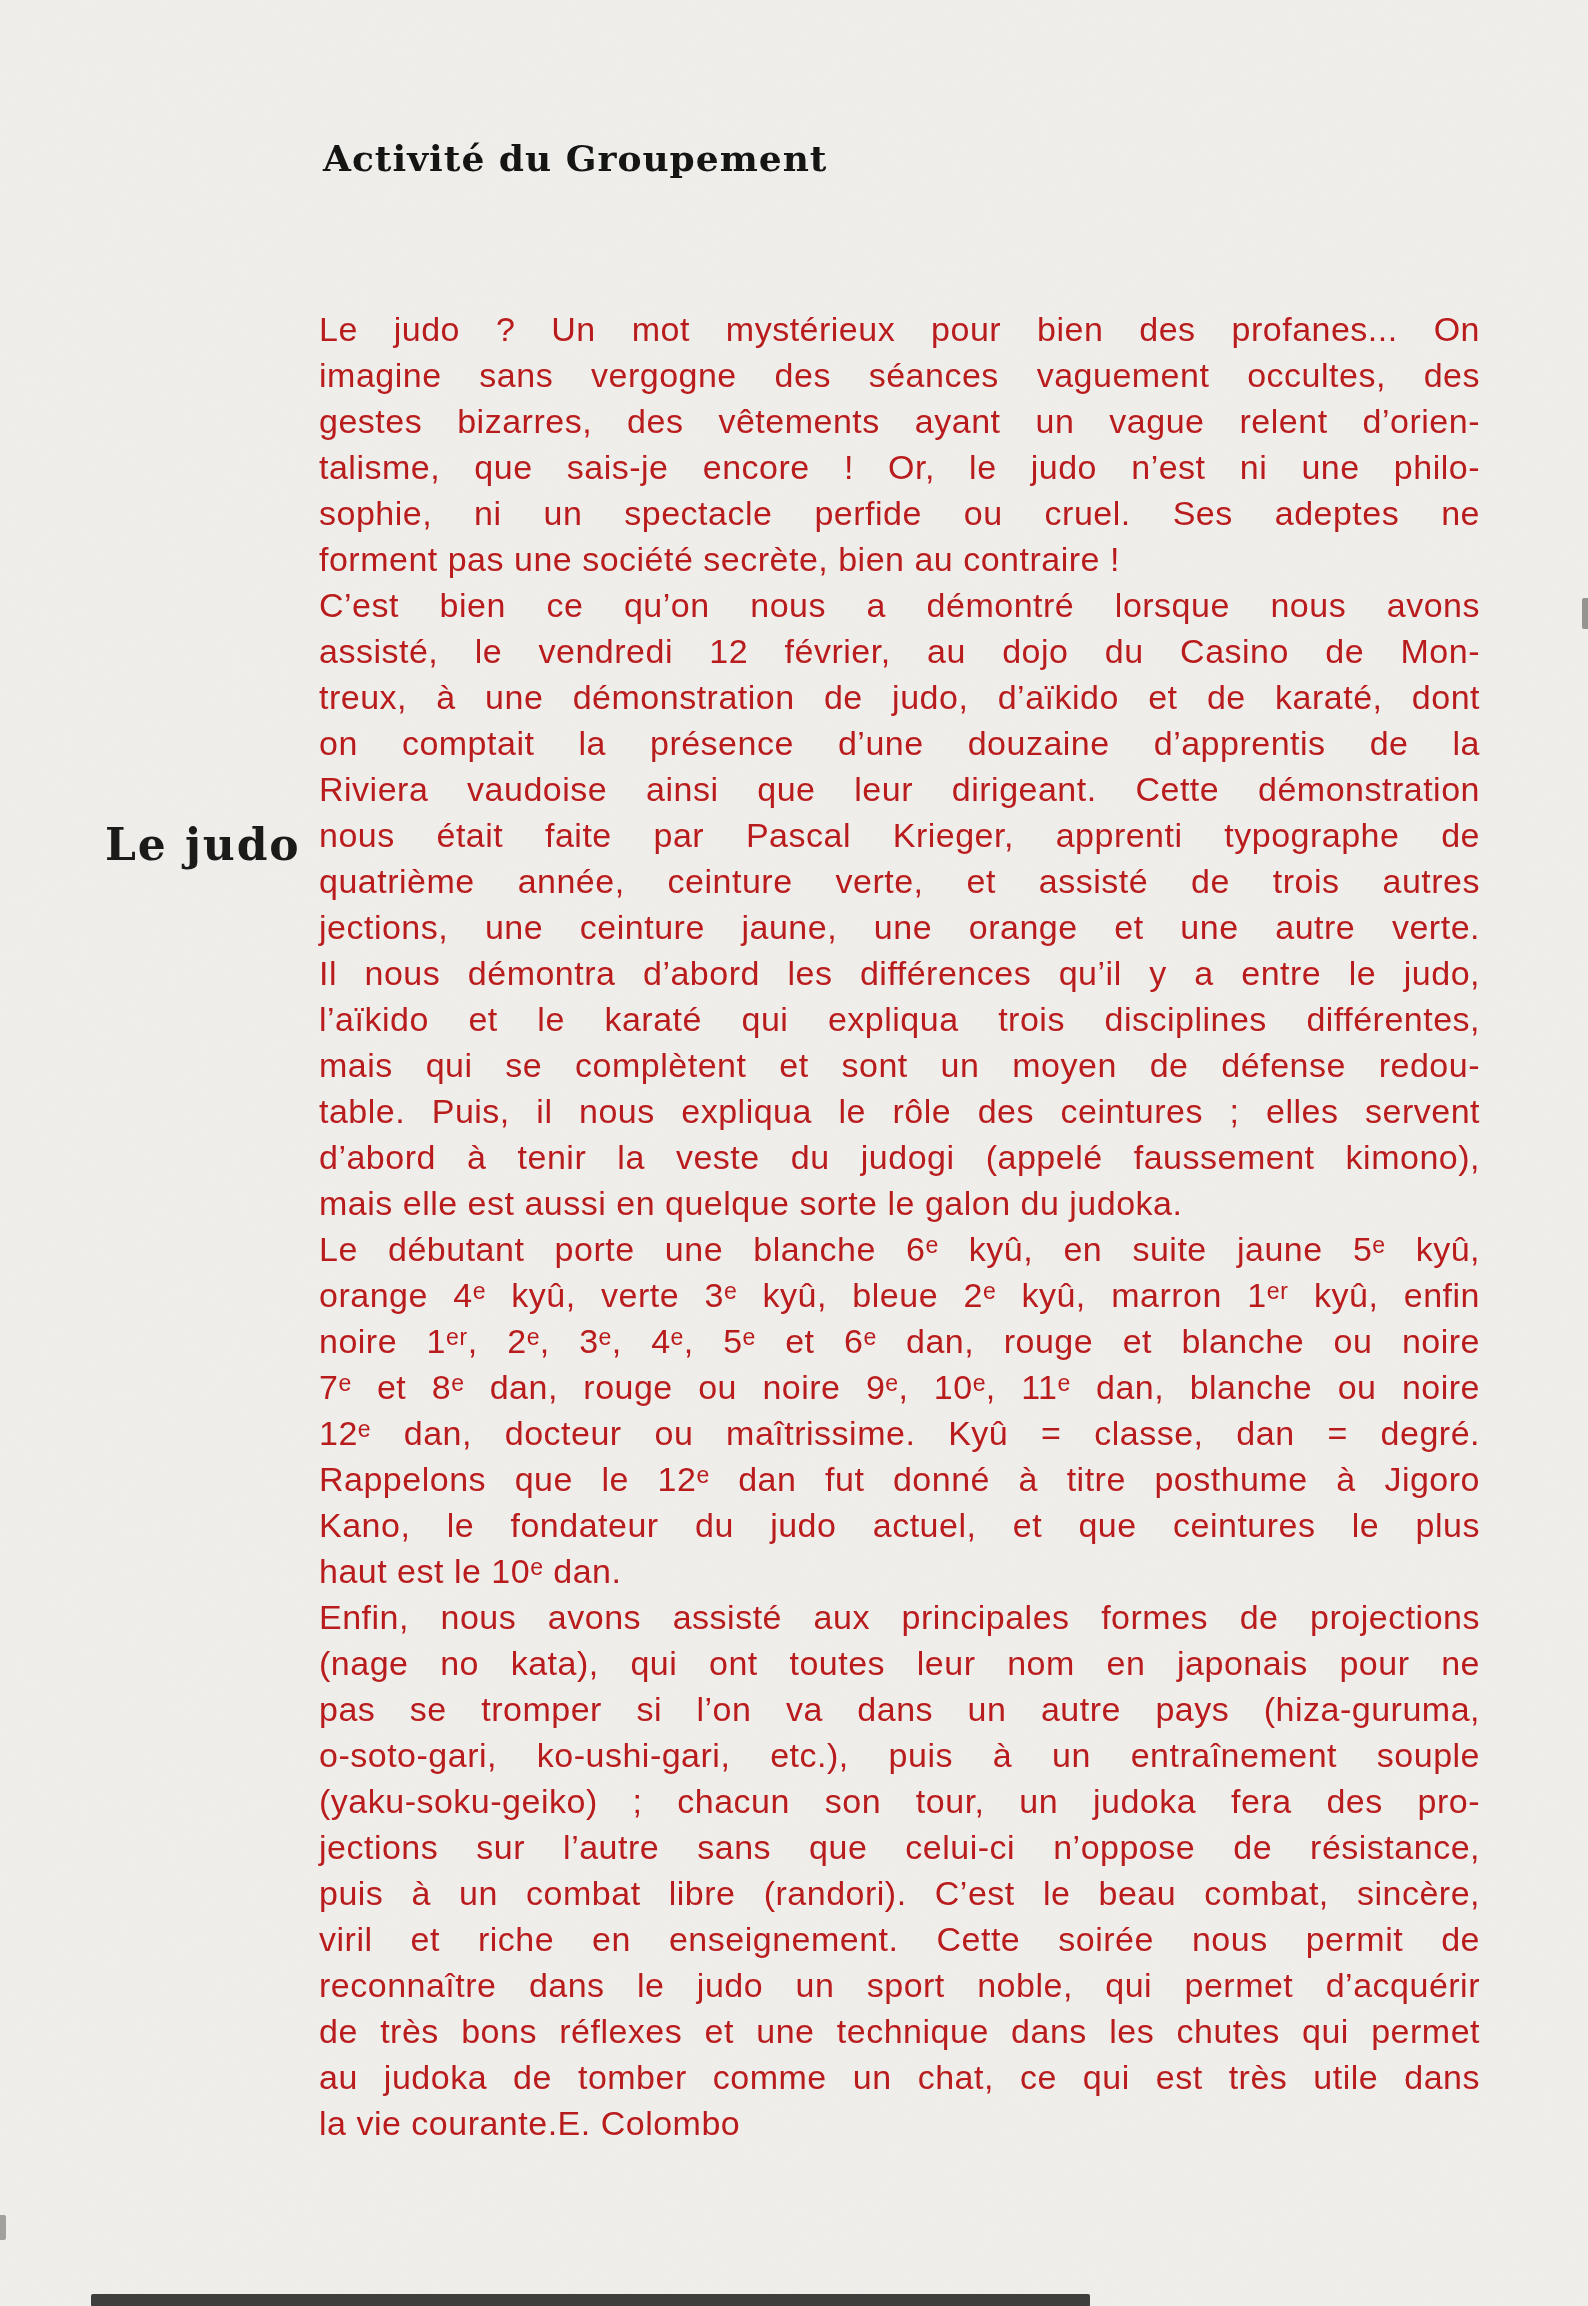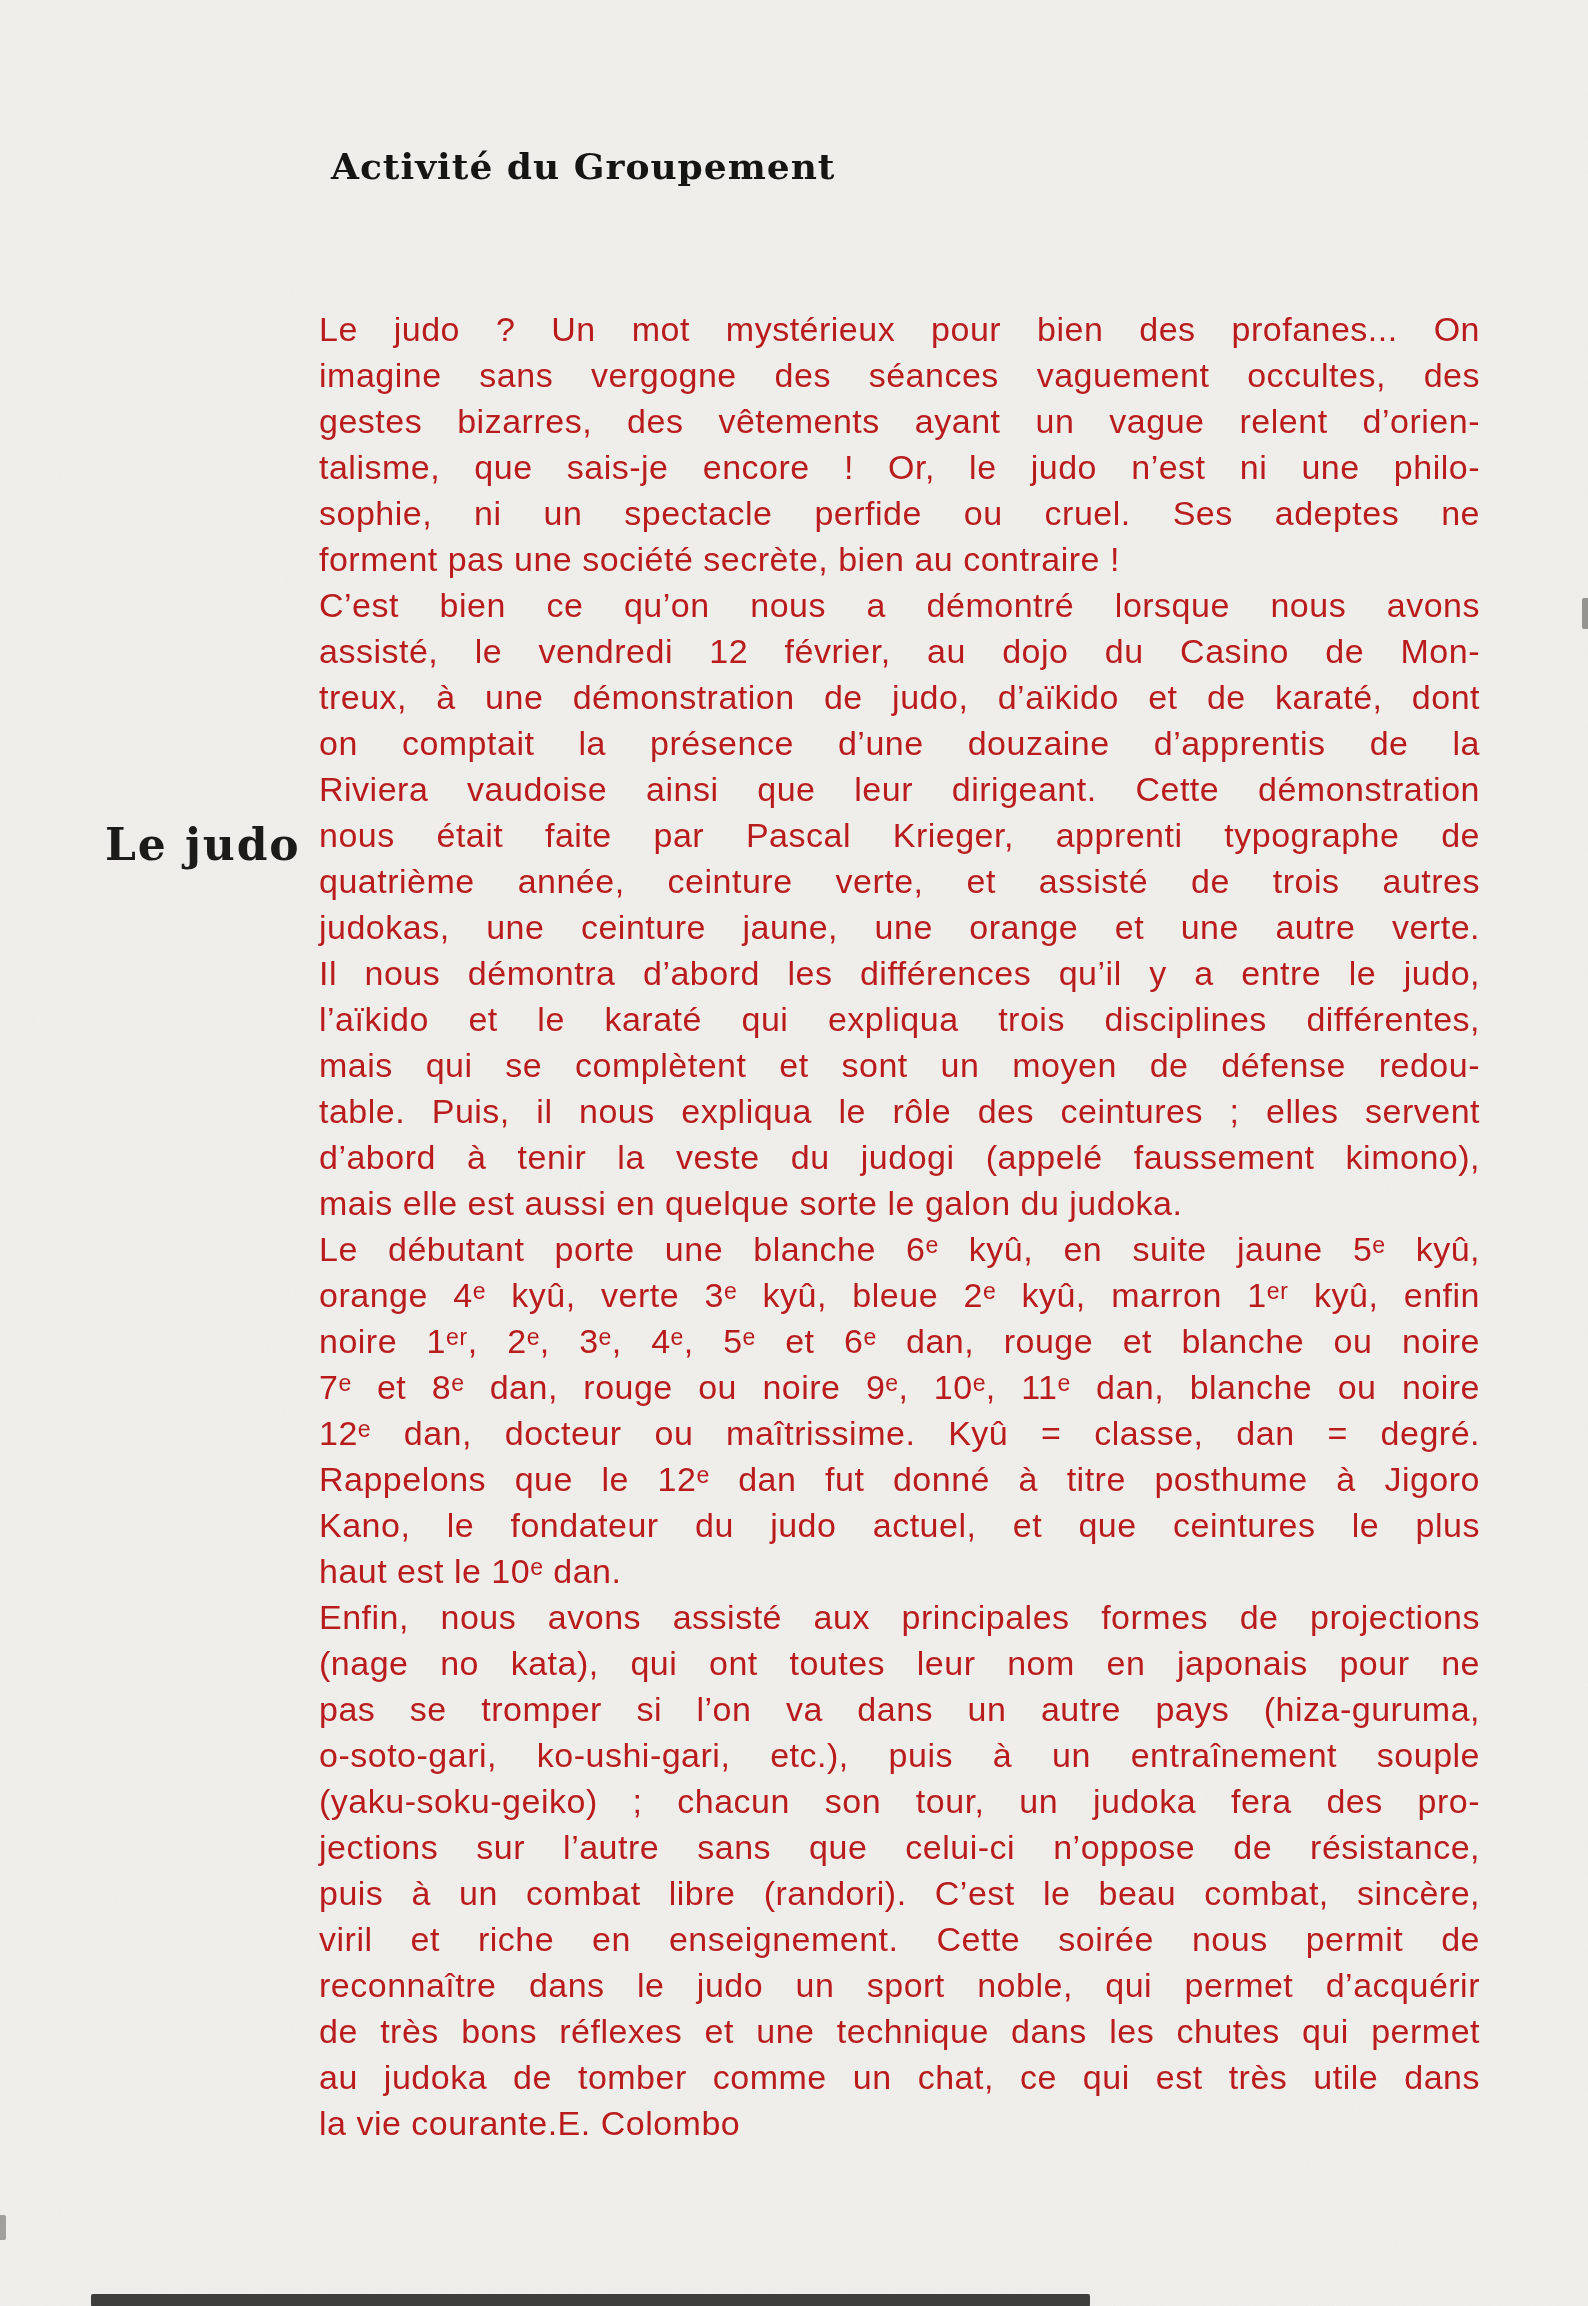--- a/index.html
+++ b/index.html
@@ -26,7 +26,7 @@
     position: absolute;
     left: 319px;
     top: 133px;
-    margin: 12px;
+    margin: 4px;
     font-family: "DejaVu Serif", "Liberation Serif", serif;
     font-weight: bold;
     font-size: 36px;

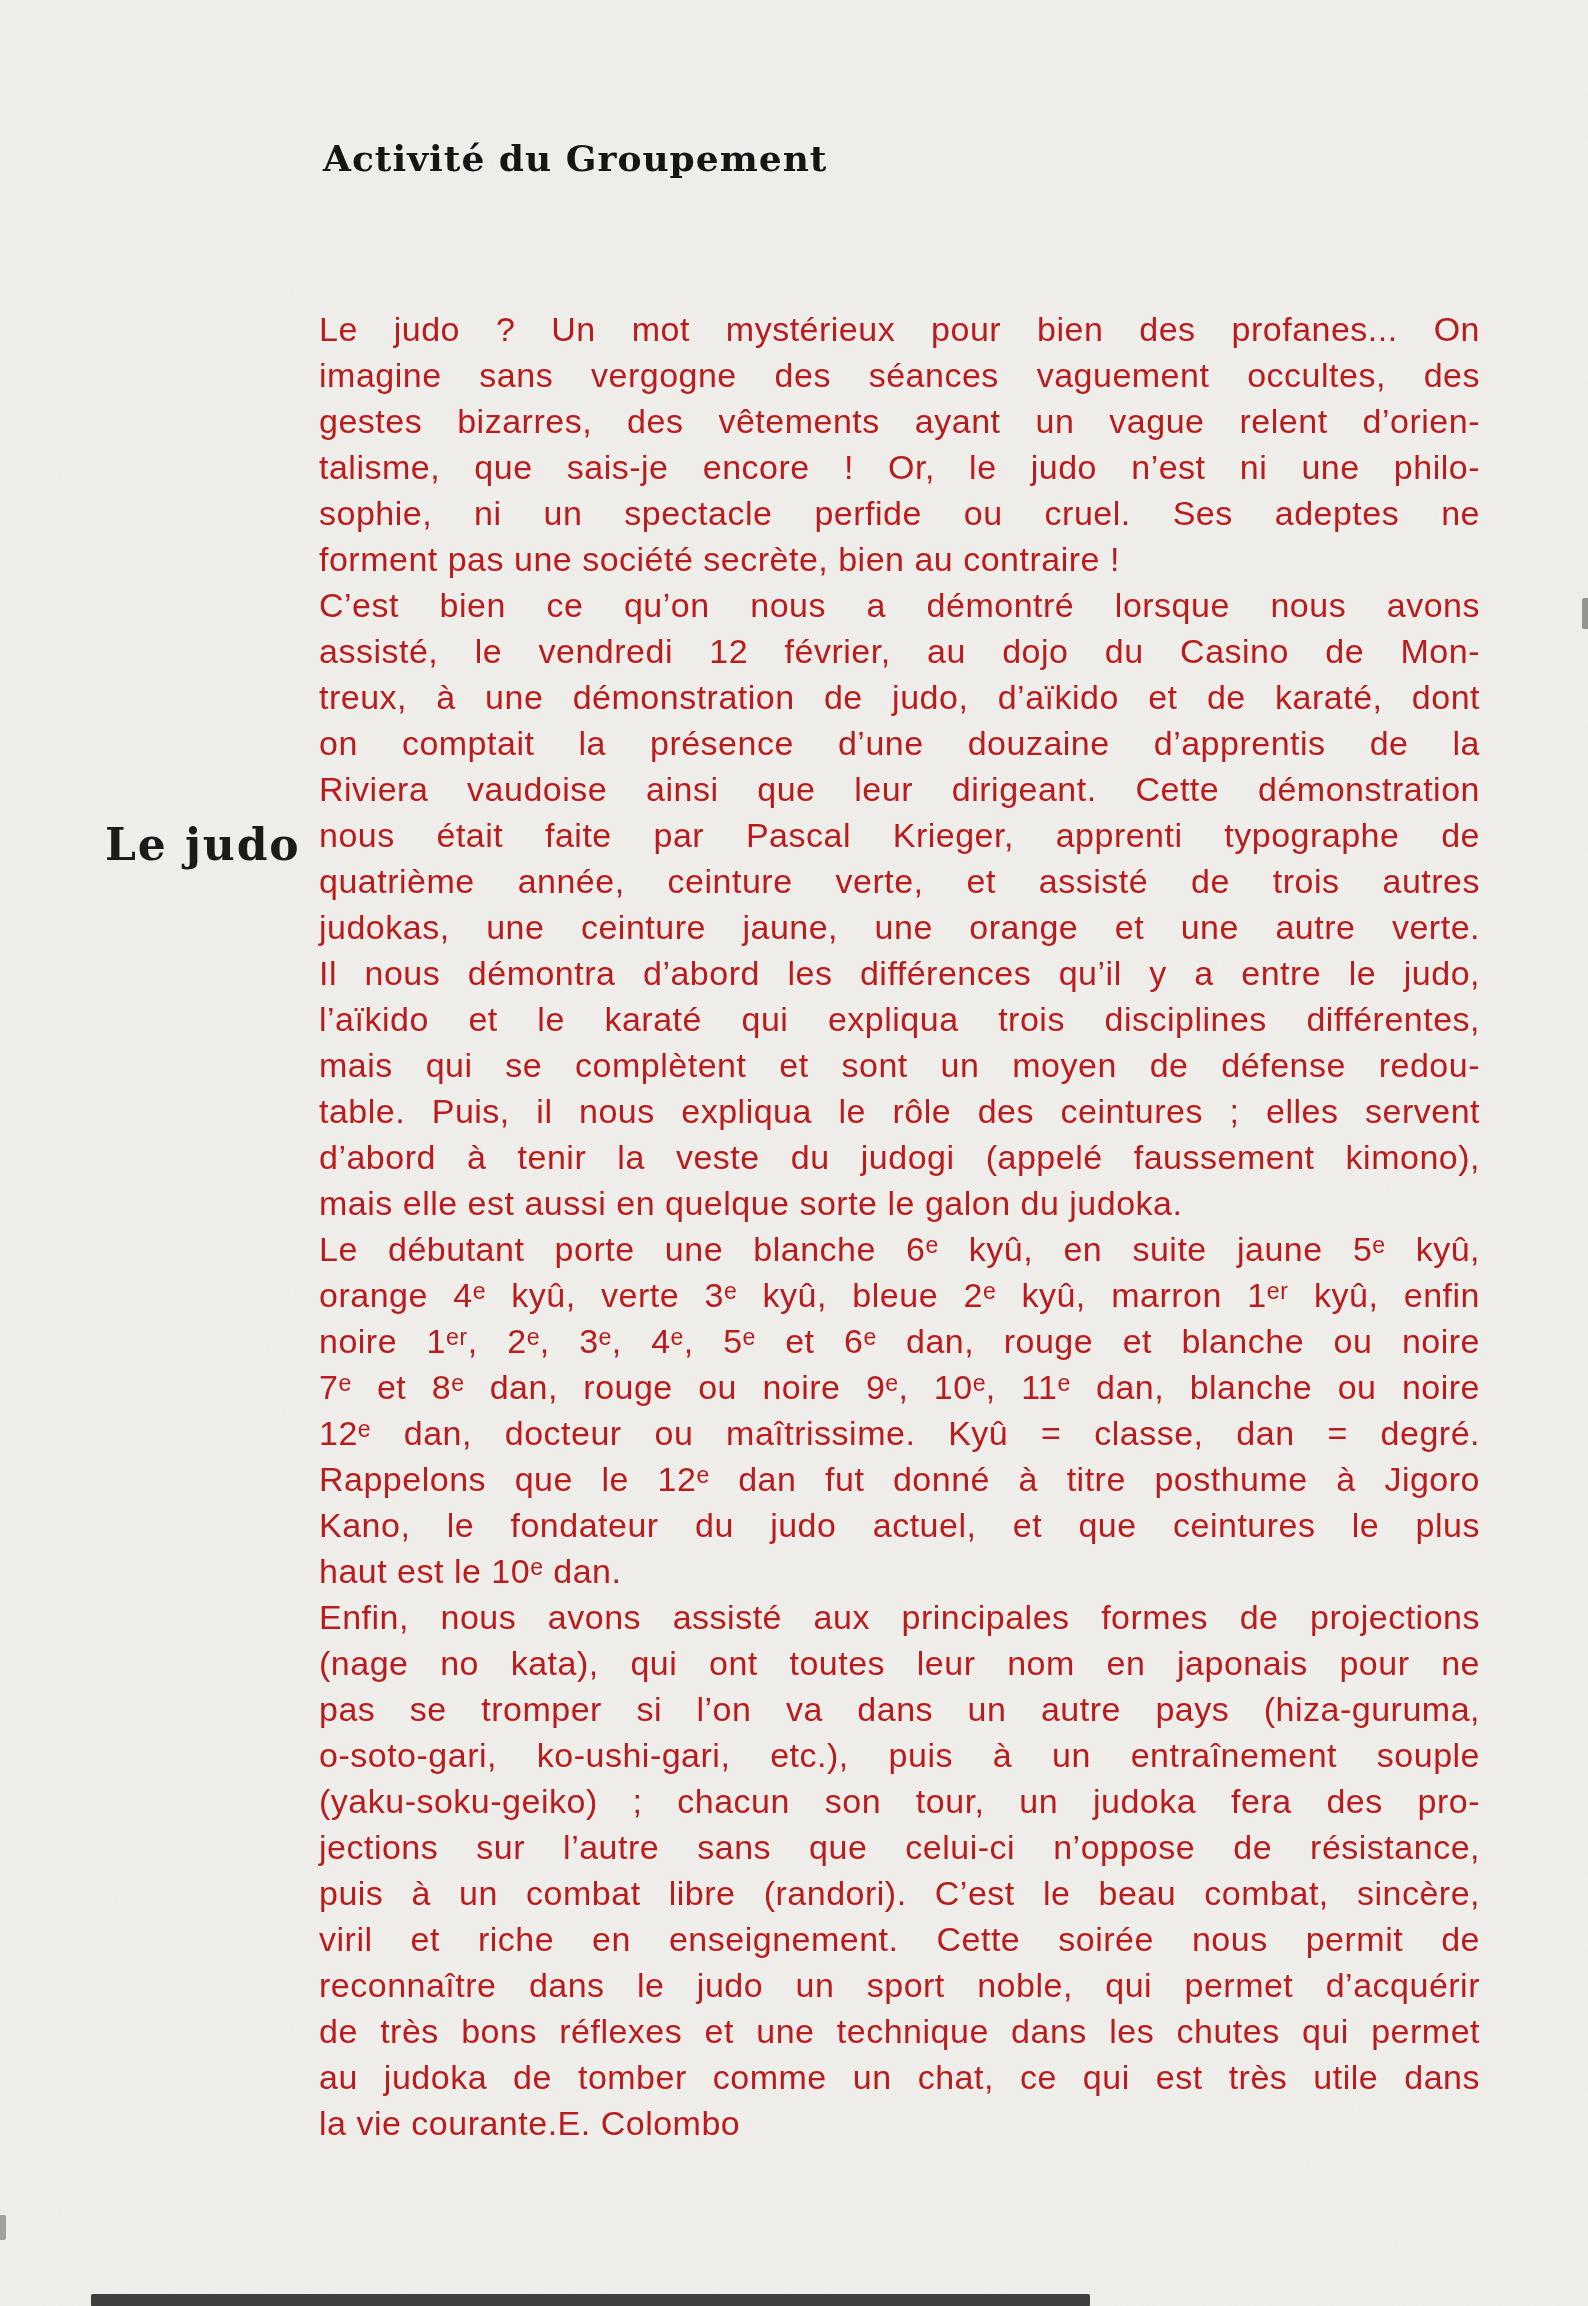--- a/index.html
+++ b/index.html
@@ -134,7 +134,7 @@
         <div class="line">Riviera vaudoise ainsi que leur dirigeant. Cette démonstration</div>
         <div class="line">nous était faite par Pascal Krieger, apprenti typographe de</div>
         <div class="line">quatrième année, ceinture verte, et assisté de trois autres</div>
-        <div class="line">judokas, une ceinture jaune, une orange et une autre verte.</div>
+        <div class="line">jections, une ceinture jaune, une orange et une autre verte.</div>
         <div class="line">Il nous démontra d’abord les différences qu’il y a entre le judo,</div>
         <div class="line">l’aïkido et le karaté qui expliqua trois disciplines différentes,</div>
         <div class="line">mais qui se complètent et sont un moyen de défense redou-</div>

